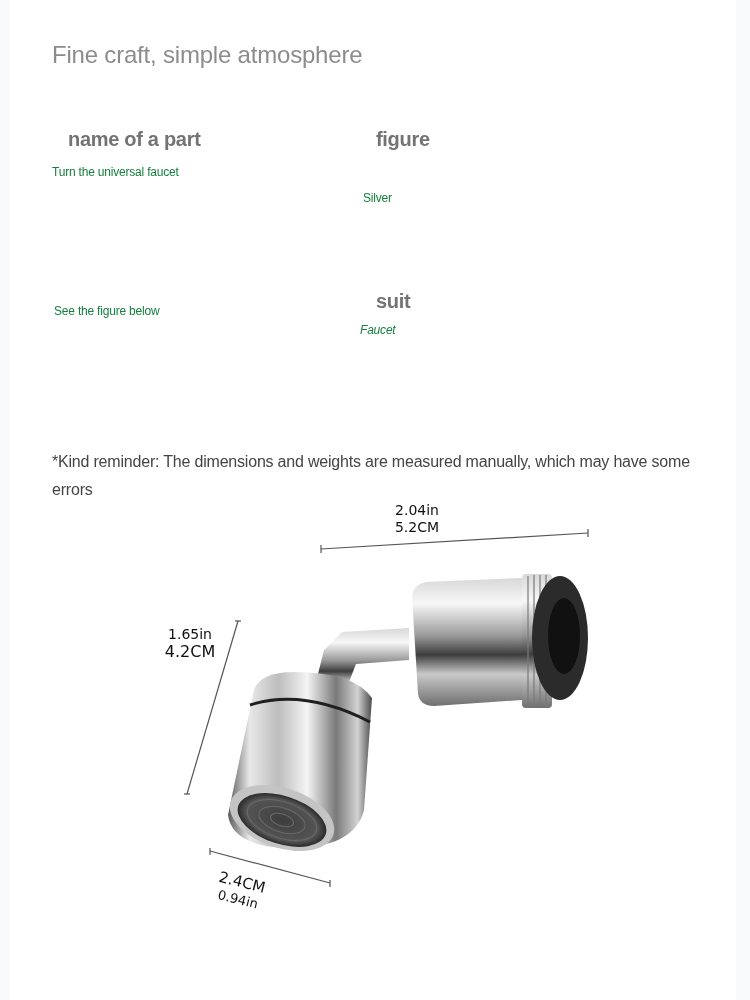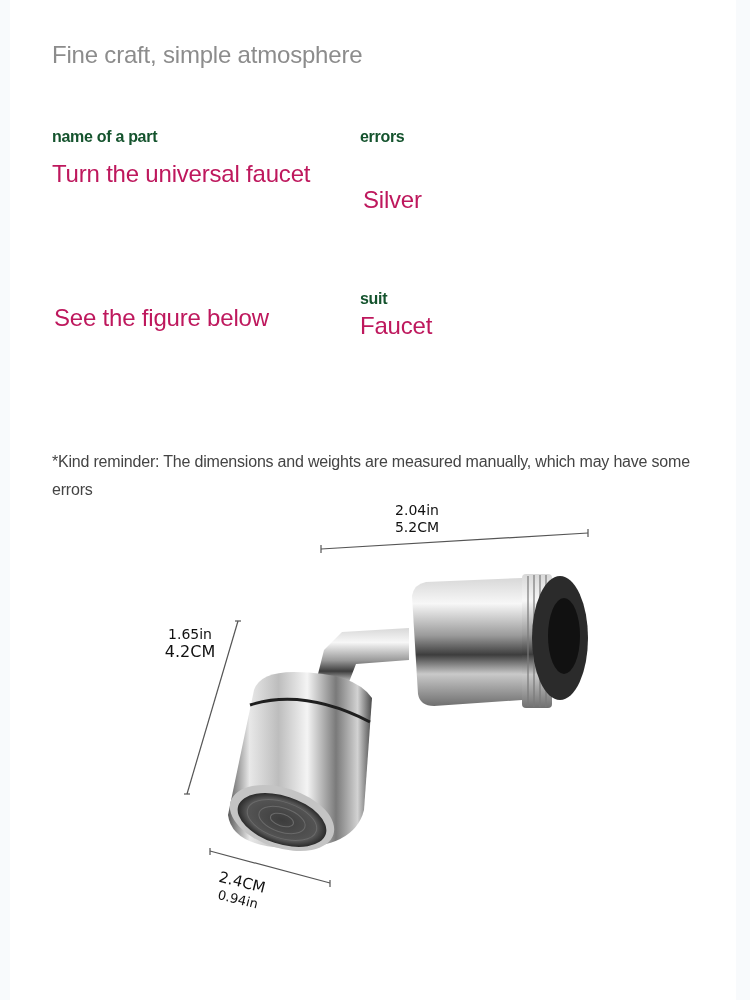--- a/index.html
+++ b/index.html
@@ -17,8 +17,9 @@
     }
     .spec { position:absolute; }
     .spec .label {
-      font-size:16px; font-weight:bold; color:#14532d; letter-spacing:-0.3px;
+      font-size:20px; font-weight:bold; color:#737373; letter-spacing:-0.3px;
       white-space:nowrap;
+      margin-left:16px;
     }
     .spec .value {
       font-size:24px; color:#be185d; margin-top:14px; letter-spacing:-0.2px;

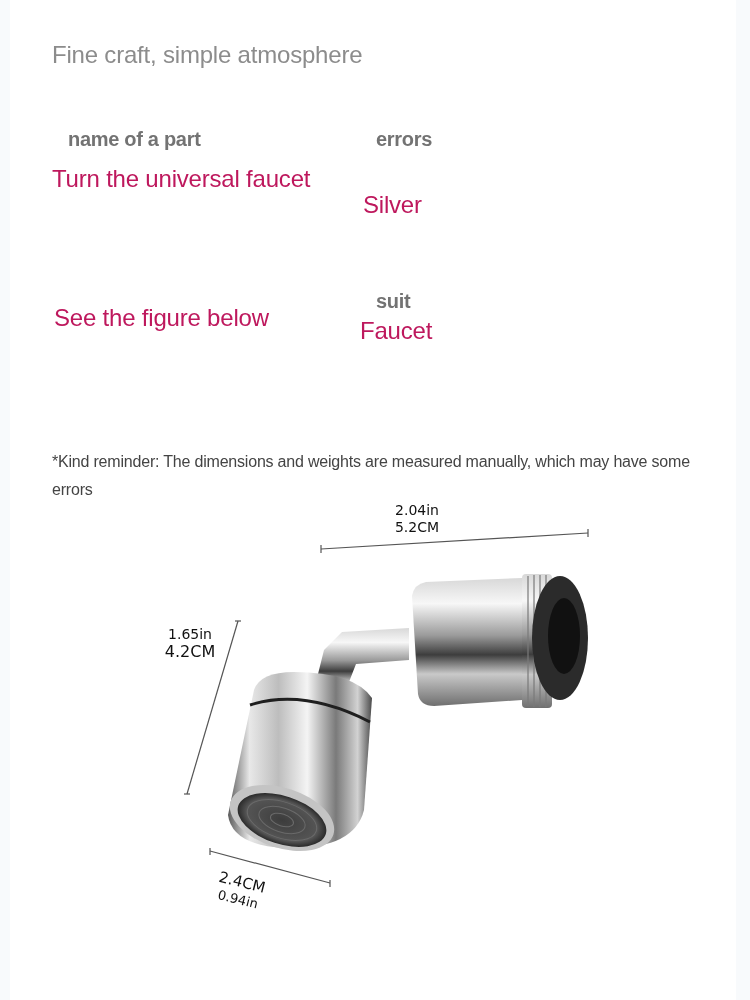--- a/index.html
+++ b/index.html
@@ -48,7 +48,7 @@
   <div class="value">Turn the universal faucet</div>
 </div>
 <div class="spec" style="left:360px; top:128px;">
-  <div class="label">errors</div>
+  <div class="label">figure</div>
   <div class="value" style="padding-left:3px;margin-top:40px;">Silver</div>
 </div>
 <div class="spec" style="left:52px; top:290px;">

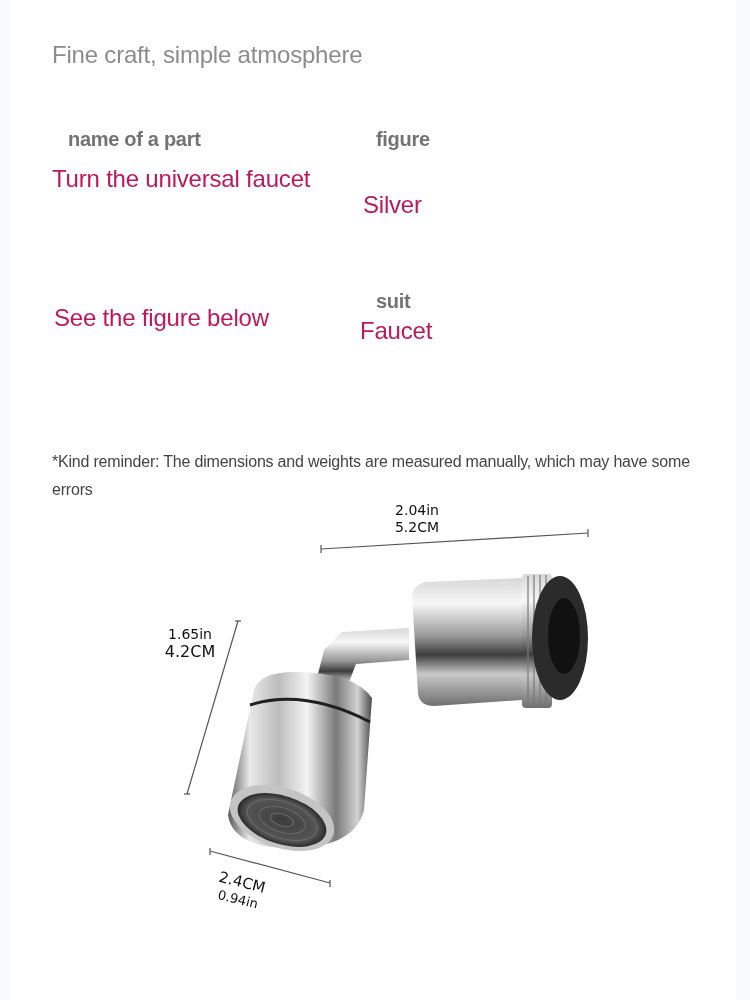--- a/index.html
+++ b/index.html
@@ -22,7 +22,7 @@
       margin-left:16px;
     }
     .spec .value {
-      font-size:24px; color:#be185d; margin-top:14px; letter-spacing:-0.2px;
+      font-size:12px; color:#15803d; margin-top:14px; letter-spacing:-0.2px;
       white-space:nowrap;
     }
     .reminder {

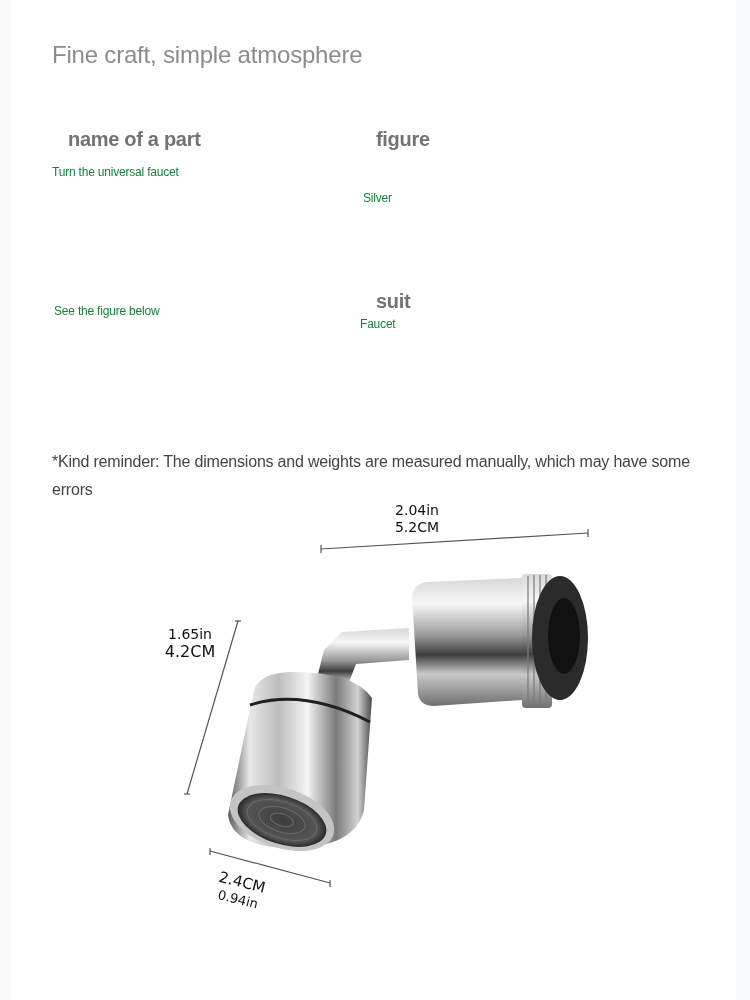--- a/index.html
+++ b/index.html
@@ -56,7 +56,7 @@
 </div>
 <div class="spec" style="left:360px; top:290px;">
   <div class="label">suit</div>
-  <div class="value" style="margin-top:4px;">Faucet</div>
+  <div class="value" style="margin-top:10px;font-style:italic;">Faucet</div>
 </div>
 
 <div class="reminder">*Kind reminder: The dimensions and weights are measured manually, which may have some errors</div>

